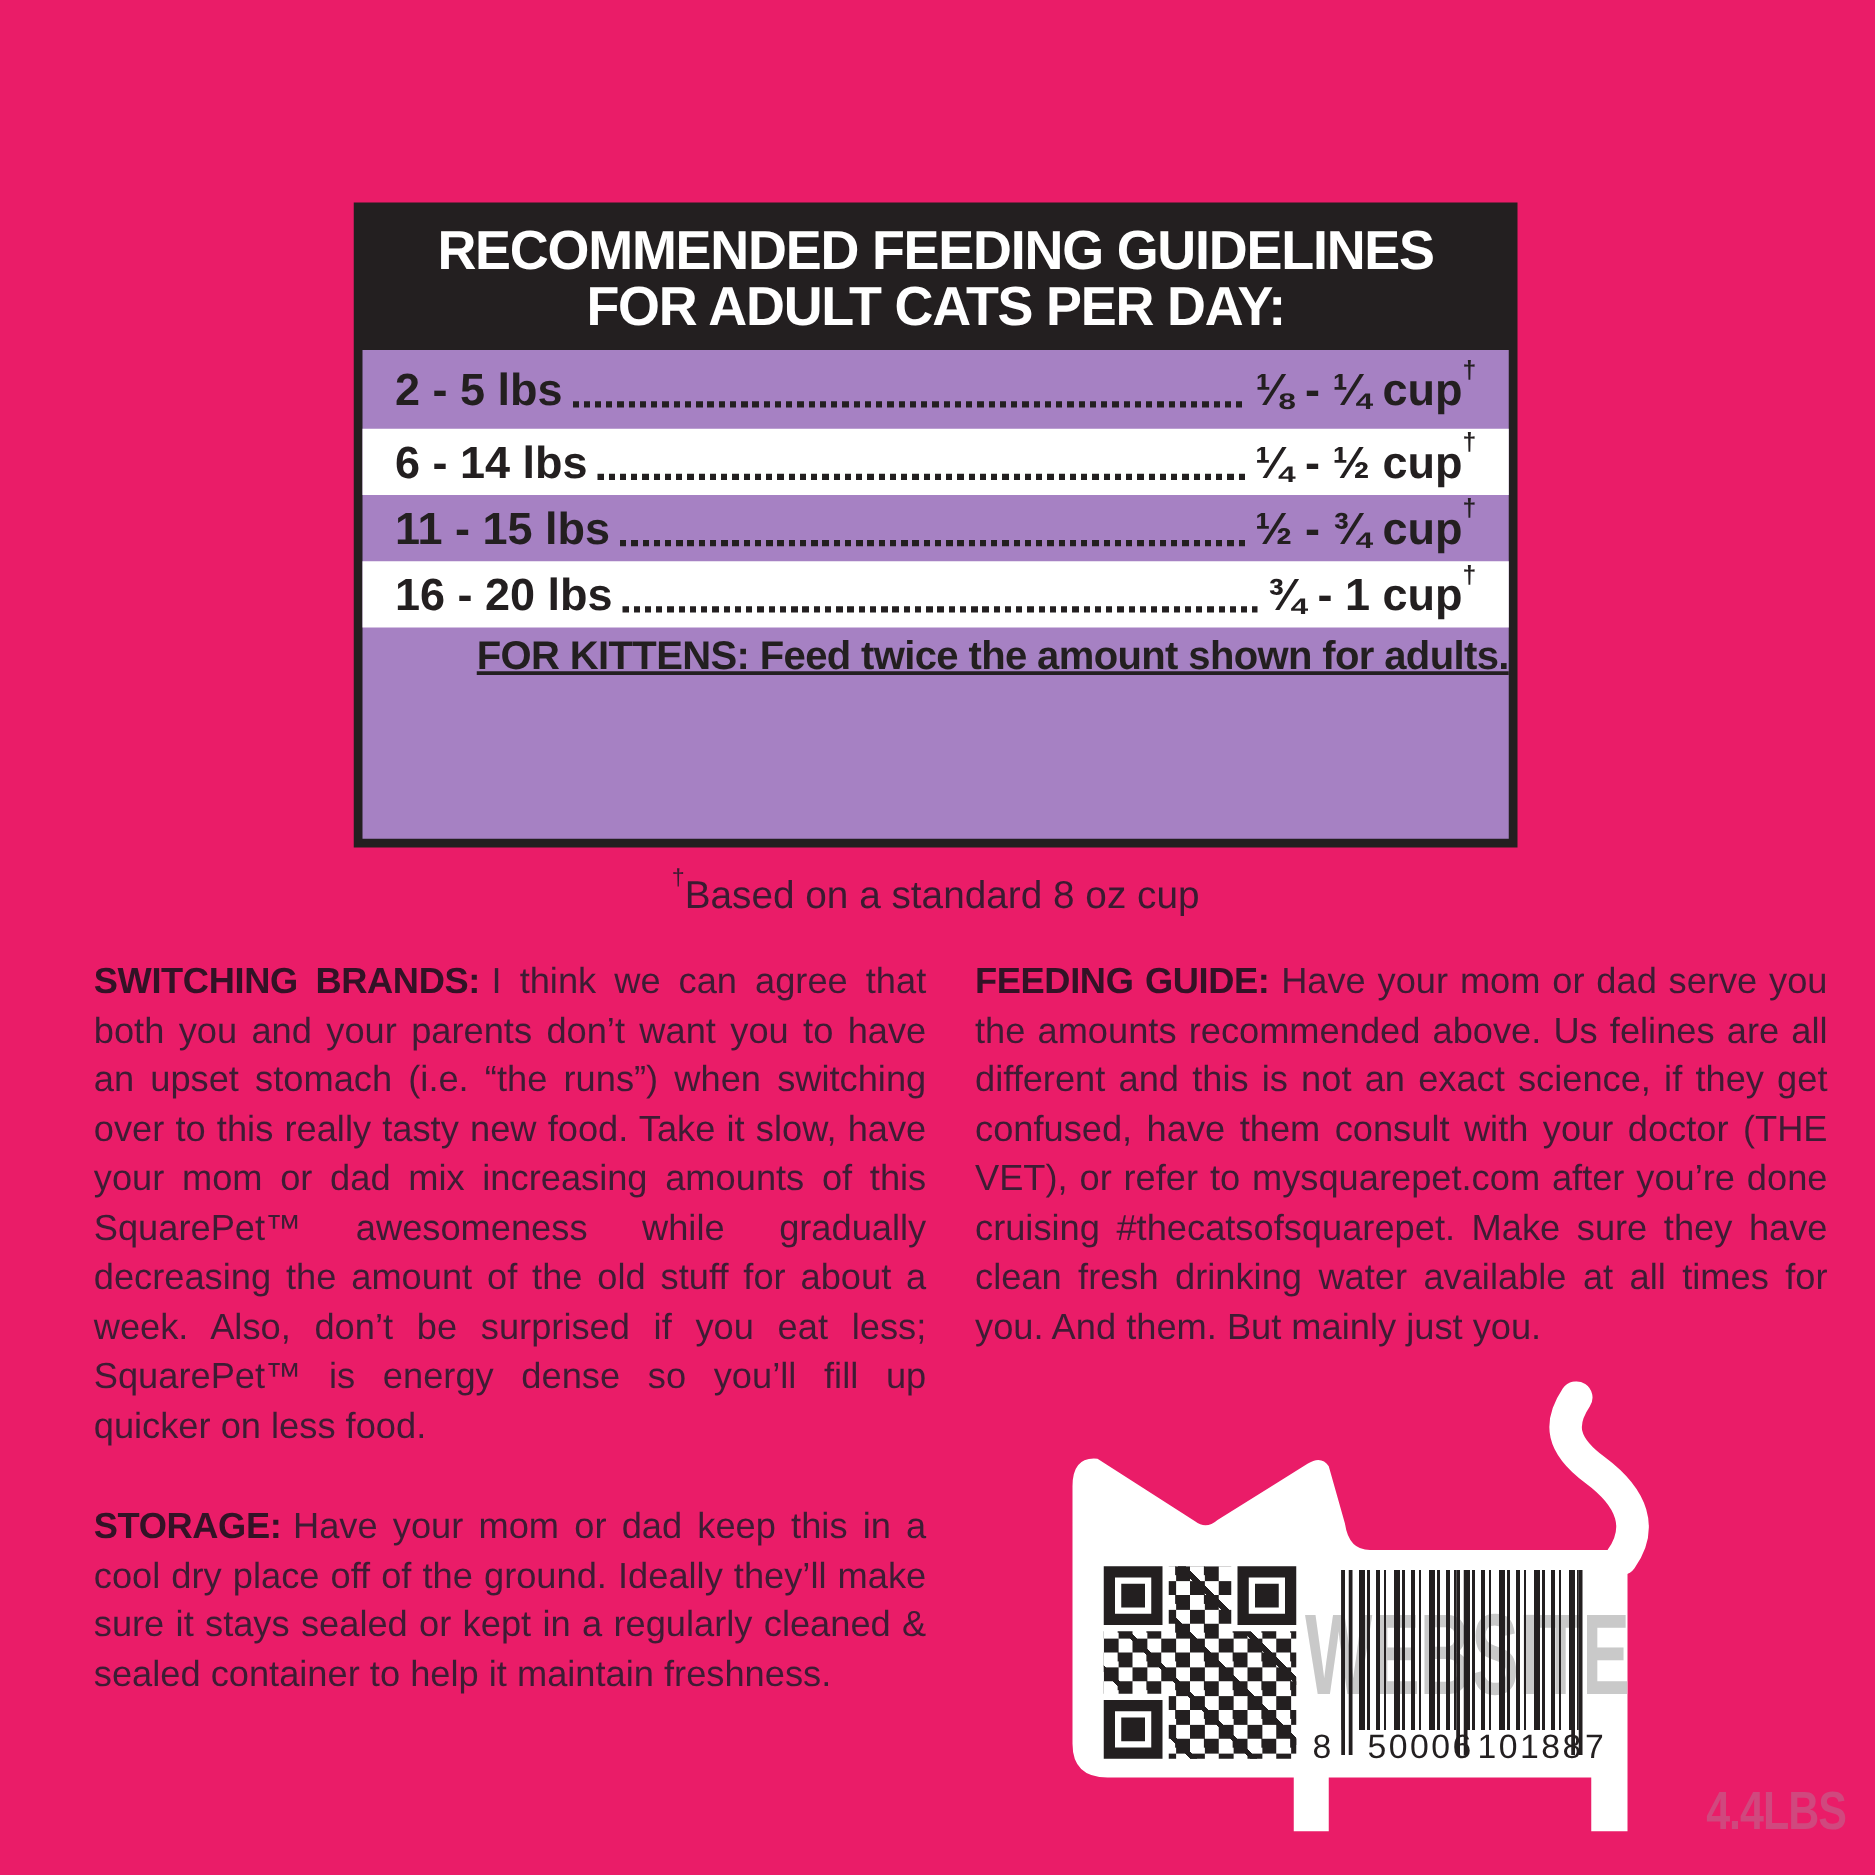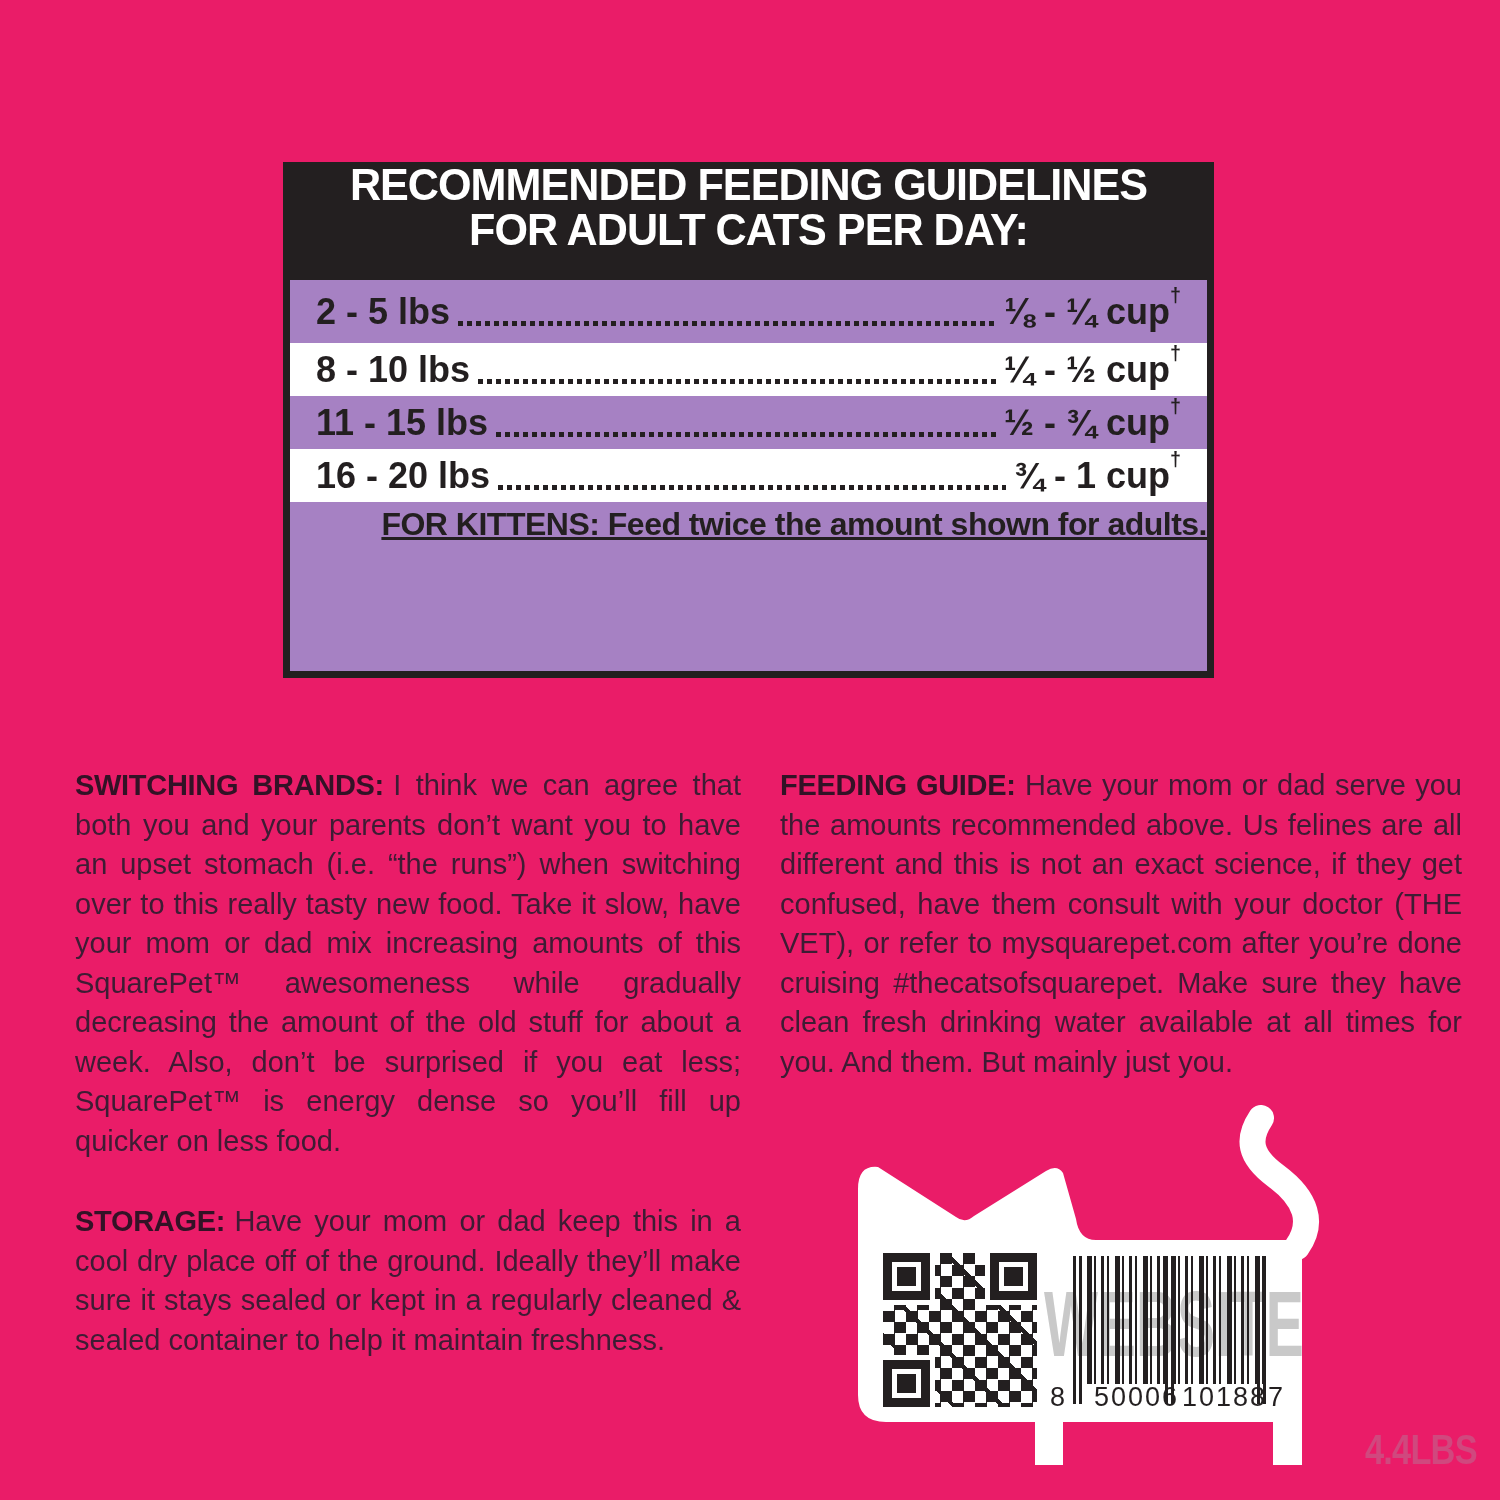--- a/index.html
+++ b/index.html
@@ -11,7 +11,7 @@
   }
   
   .ftable{position:absolute;left:283px;top:162px;width:931px;height:516px;background:#231F20;box-sizing:border-box;}
-  .thead{height:118px;color:#FFFFFF;text-align:center;box-sizing:border-box;}
+  .thead{height:118px;color:#FFFFFF;text-align:center;padding-top:16px;box-sizing:border-box;}
   .thead div{font-size:44px;line-height:45px;font-weight:700;letter-spacing:-1px;transform:scaleX(.98);}
   .tbody{margin:0 7px 7px 7px;background:#A681C3;height:391px;box-sizing:border-box;}
   .trow{display:flex;align-items:center;height:53px;padding:0 26px;box-sizing:border-box;color:#231F20;font-weight:600;font-size:36px;}

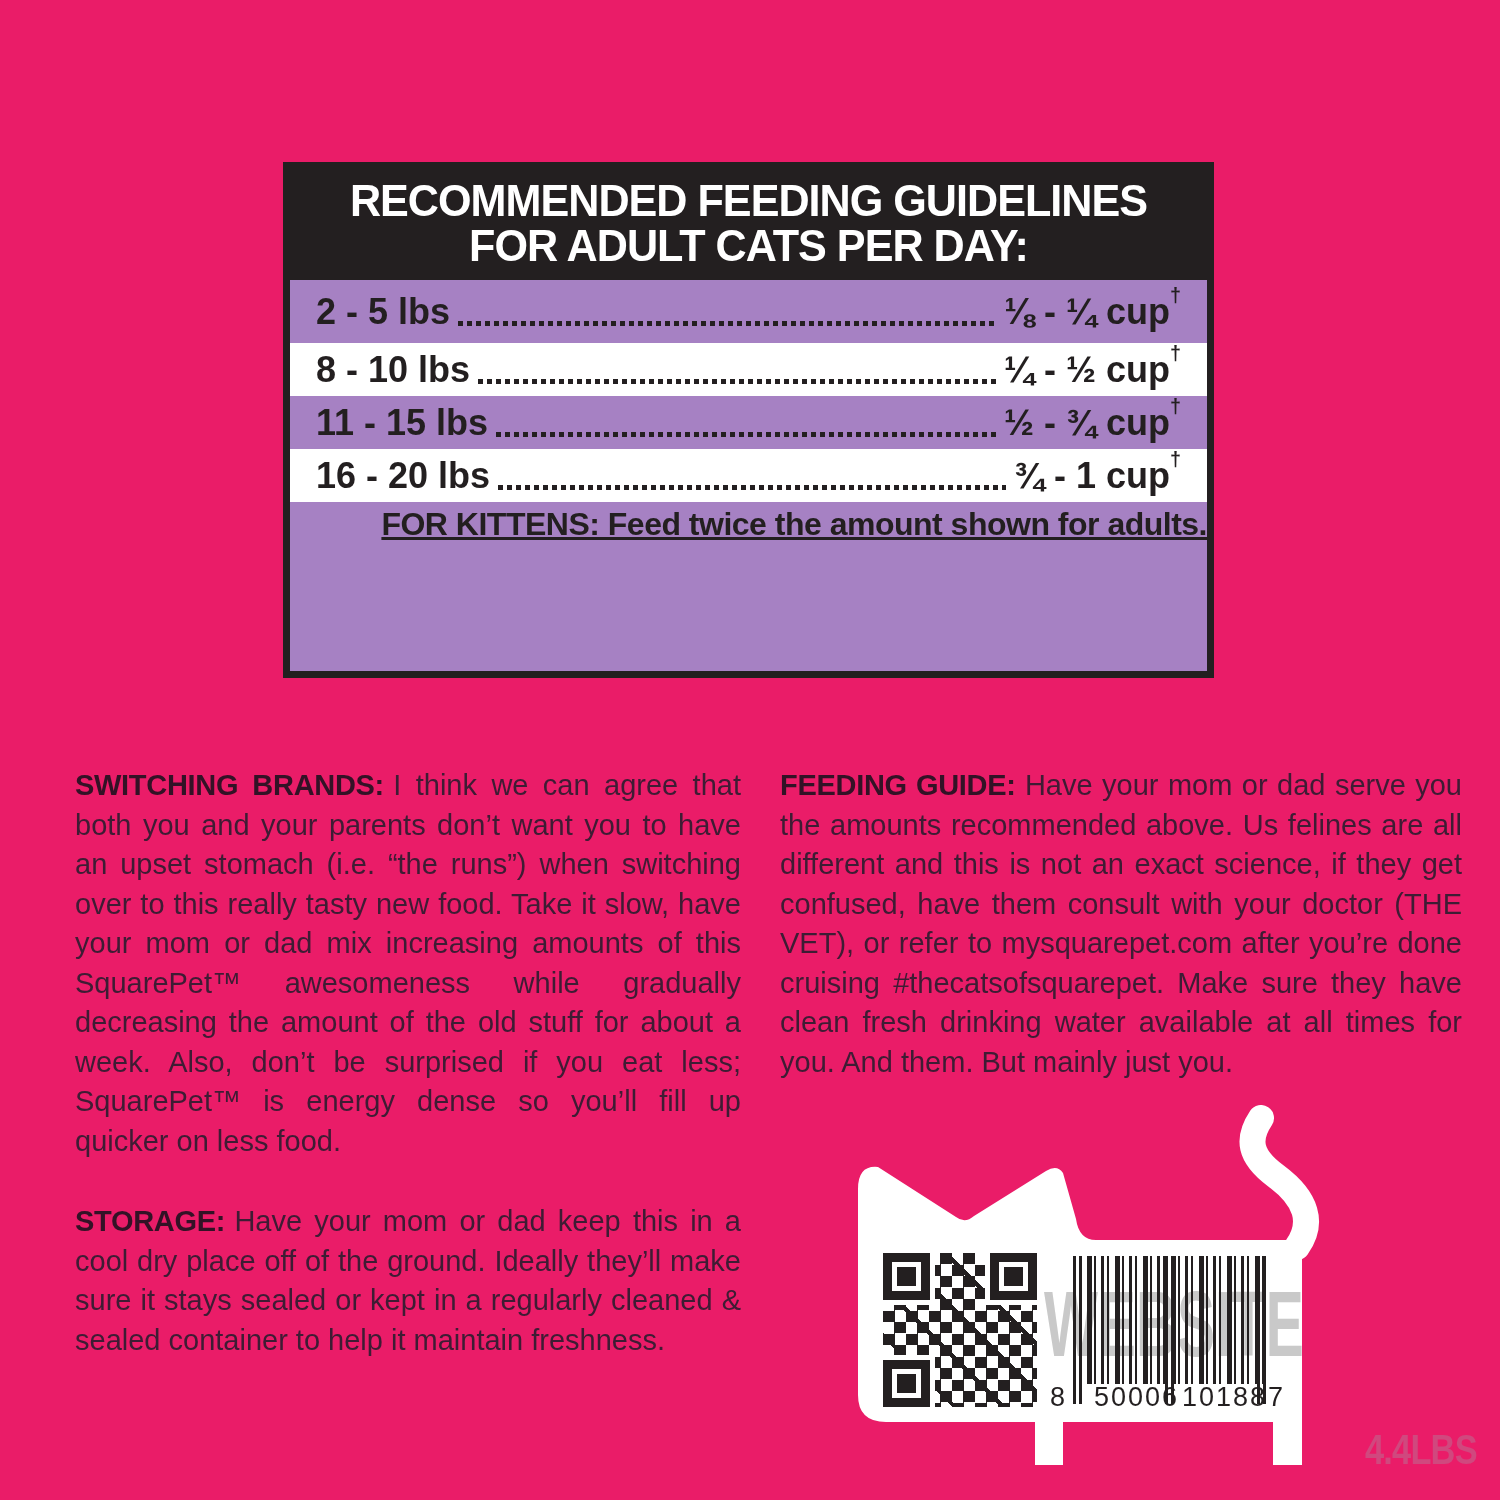--- a/index.html
+++ b/index.html
@@ -82,7 +82,7 @@
       </div>
 
       <div class="trow white">
-        <span>8 - 10 lbs</span>
+        <span>6 - 14 lbs</span>
         <span class="leader"></span>
         <span class="amt"><span>¼ - ½ cup</span><sup>†</sup></span>
       </div>

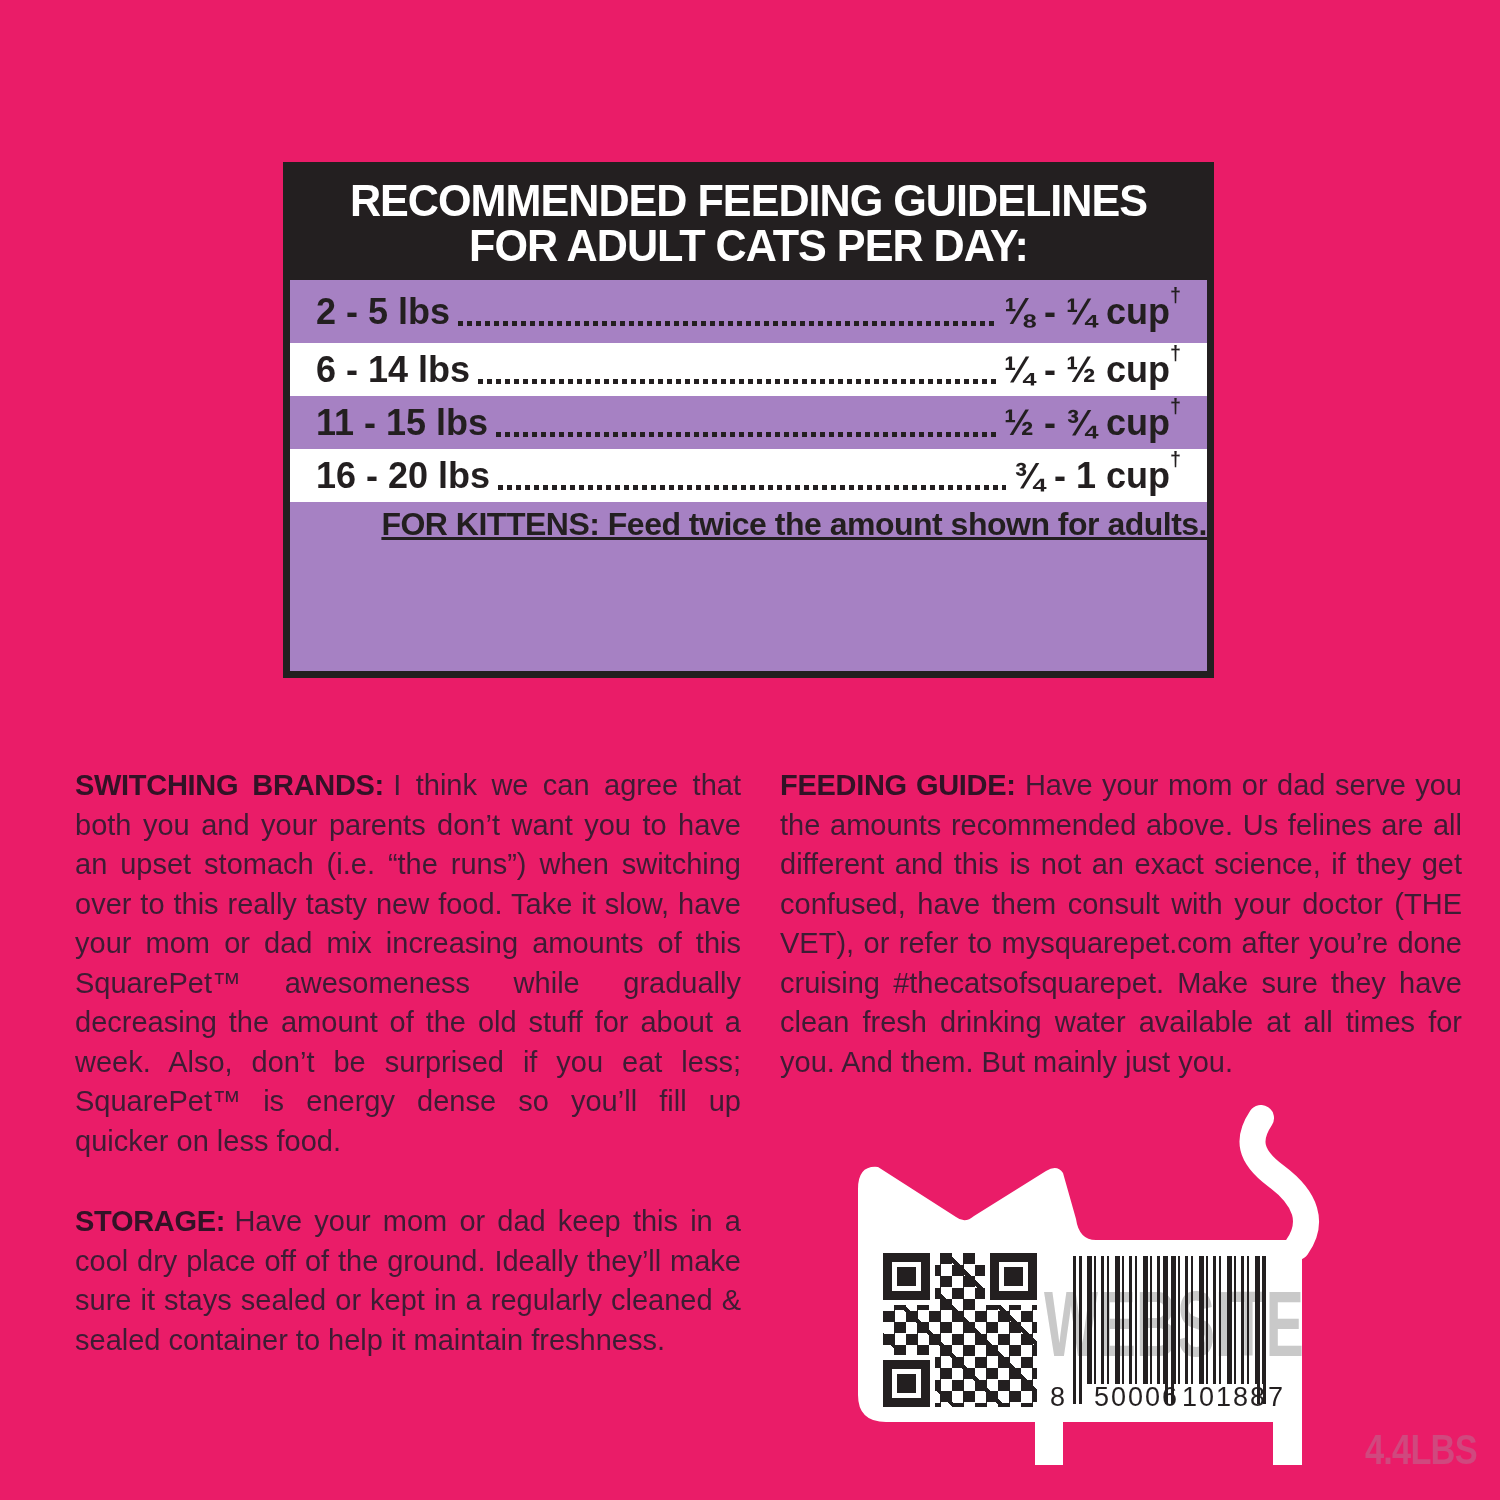--- a/index.html
+++ b/index.html
@@ -105,6 +105,7 @@
     </div>
   </div>
 
+  <div class="footnote"><sup>†</sup><span>Based on a standard 8 oz cup</span></div>
 
   <div class="colL">
     <p class="para"><b>SWITCHING BRANDS:</b><span>I think we can agree that both you and your parents don’t want you to have an upset stomach (i.e. “the runs”) when switching over to this really tasty new food. Take it slow, have your mom or dad mix increasing amounts of this SquarePet™ awesomeness while gradually decreasing the amount of the old stuff for about a week. Also, don’t be surprised if you eat less; SquarePet™ is energy dense so you’ll fill up quicker on less food.</span></p>

